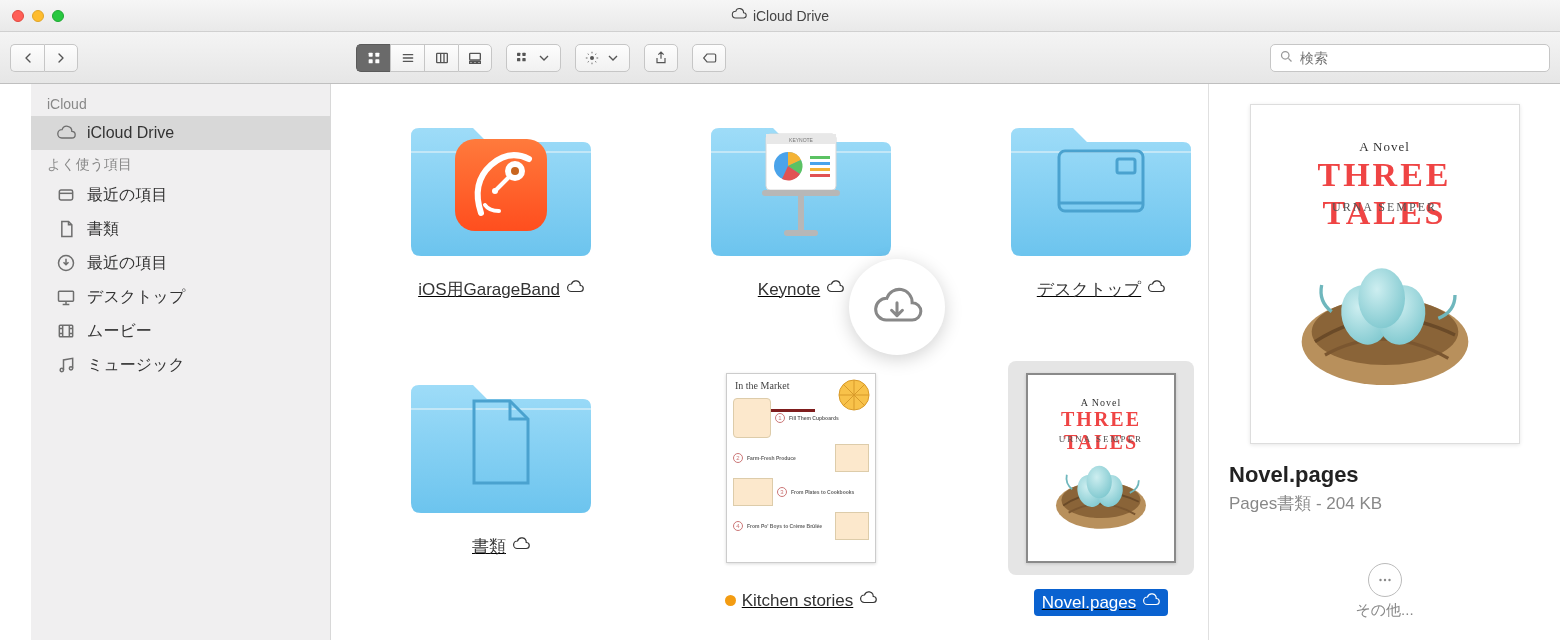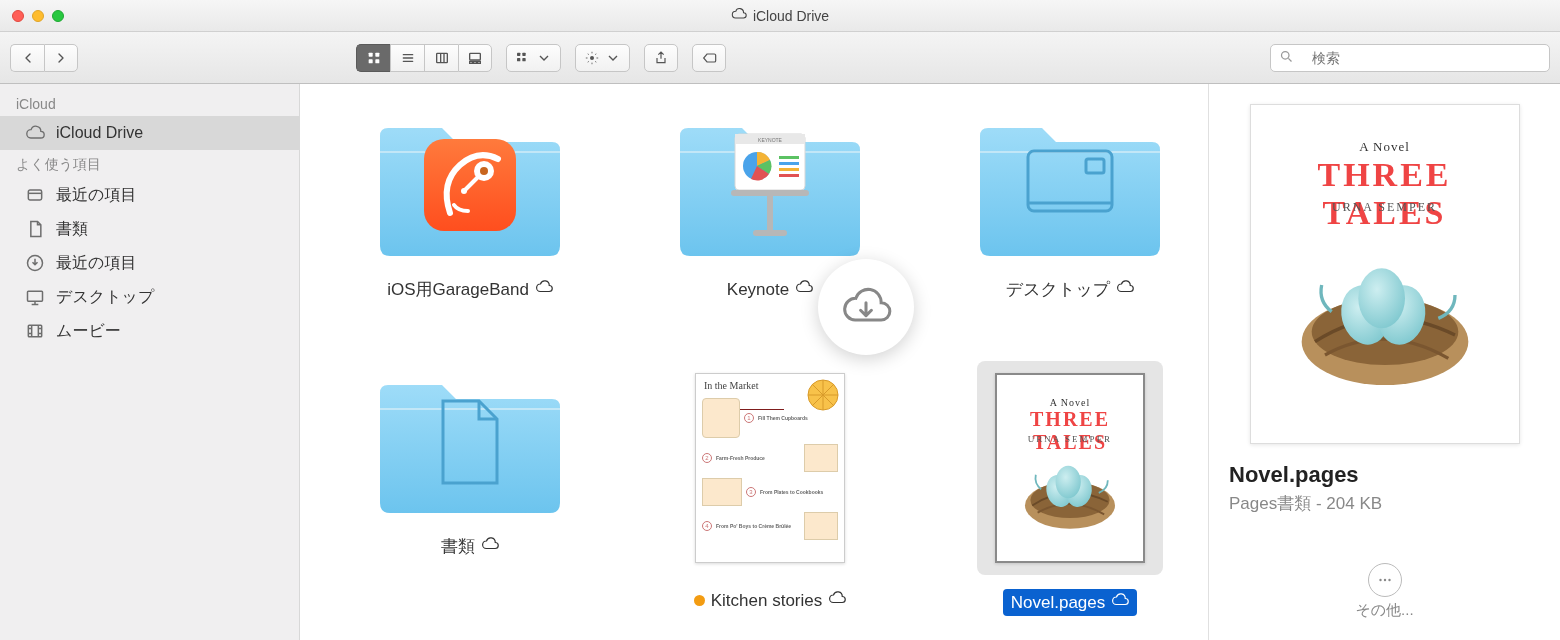--- a/index.html
+++ b/index.html
@@ -28,7 +28,7 @@
 .seg .tbtn:last-child { border-radius:0 5px 5px 0; border-right:1px solid #c6c6c6; }
 .tbtn.active { background:#6a6a6a; color:#fff; border-color:#5a5a5a; }
 .spacer { flex:1; }
-.search { width:280px; height:28px; background:#fff; border:1px solid #c6c6c6; border-radius:5px; display:flex; align-items:center; padding:9px 8px; gap:18px; color:#999; font-size:14px; }
+.search { width:280px; height:28px; background:#fff; border:1px solid #c6c6c6; border-radius:5px; display:flex; align-items:center; padding:9px 8px; gap:6px; color:#999; font-size:14px; }
 .search input { border:none; outline:none; flex:1; font-size:14px; color:#333; background:transparent; }
 
 

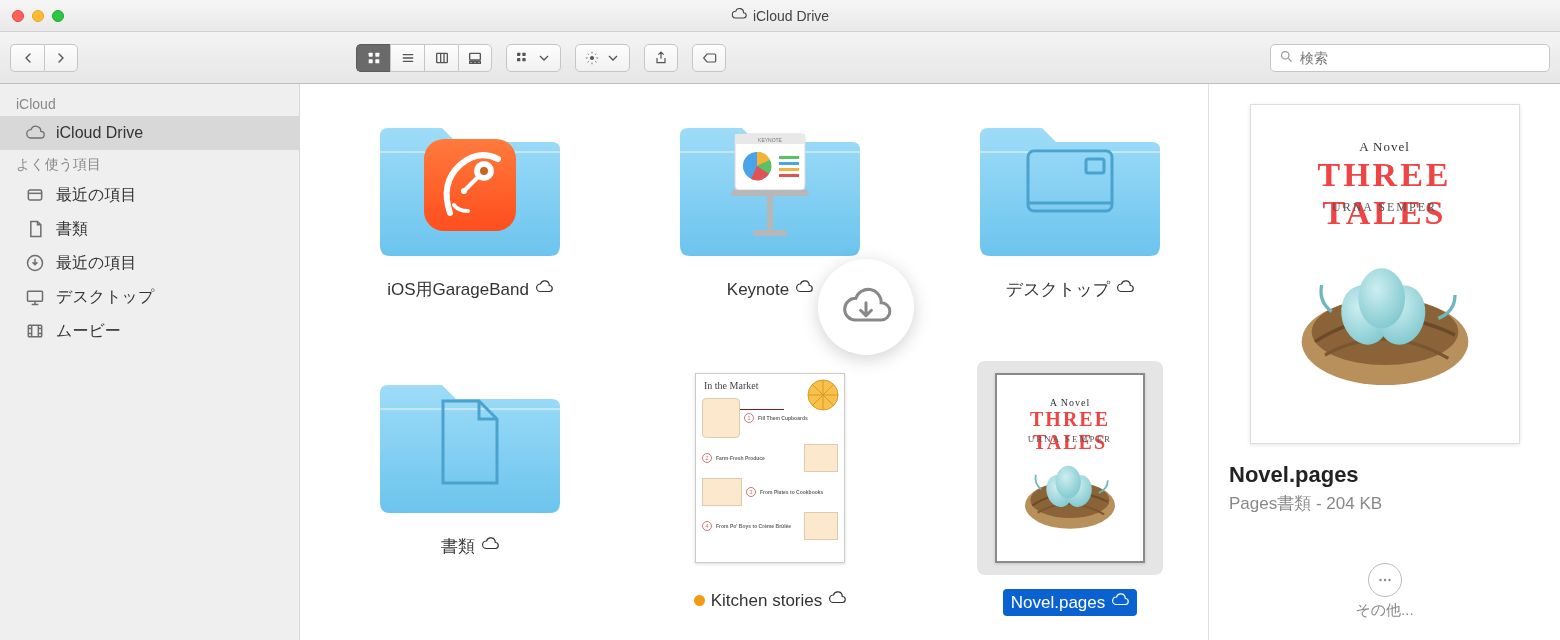--- a/index.html
+++ b/index.html
@@ -32,7 +32,7 @@
 .search input { border:none; outline:none; flex:1; font-size:14px; color:#333; background:transparent; }
 
 
-.body { flex:1; display:flex; overflow:hidden; }
+.body { flex:1; display:flex; overflow:hidden;margin-left:31px; }
 
 
 .sidebar { width:300px; background:#f0eff0; border-right:1px solid #d8d8d8; padding-top:6px; overflow:hidden; font-size:16px; color:#333; }

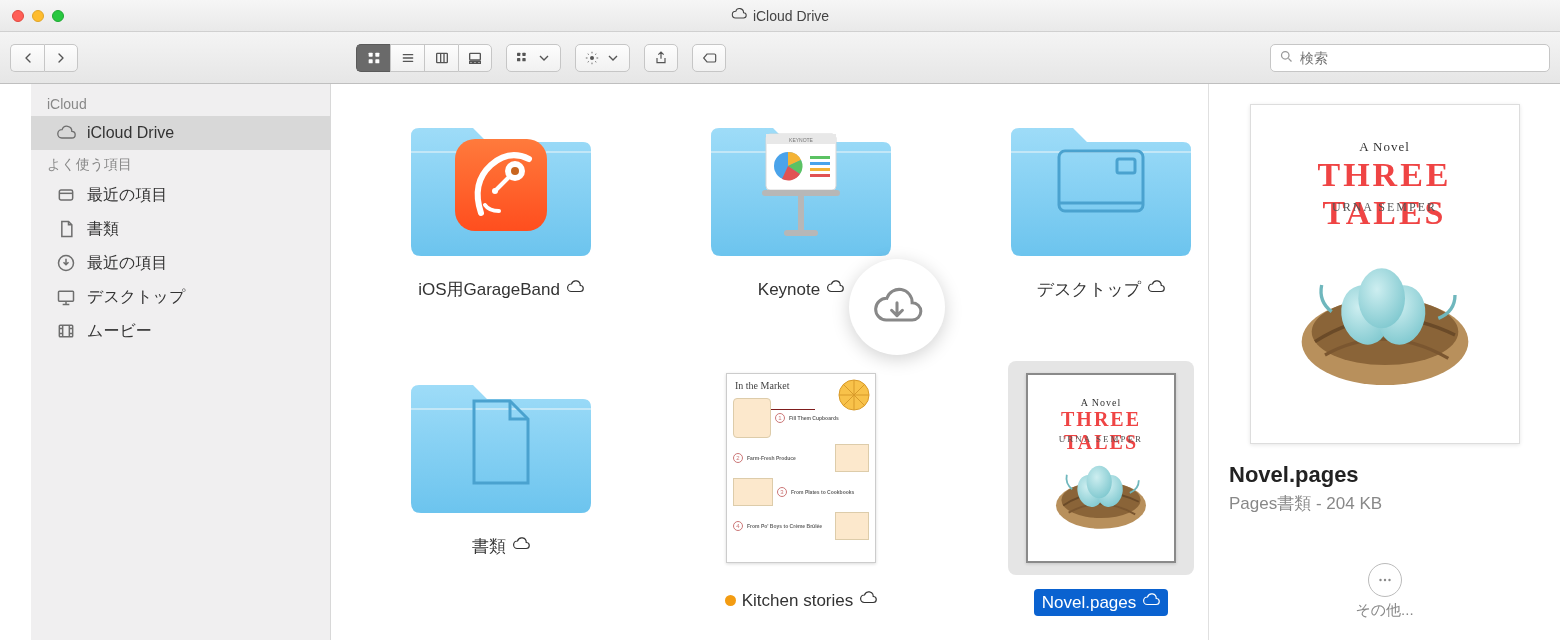--- a/index.html
+++ b/index.html
@@ -45,7 +45,7 @@
 
 .main { flex:1; background:#fff; padding: 20px 40px; overflow:auto; position:relative; }
 .grid { display:grid; grid-template-columns: repeat(3, 260px); gap: 60px 40px; justify-content:start; }
-.item { display:flex; flex-direction:column; align-items:center; gap:14px; }
+.item { display:flex; flex-direction:column; align-items:center; gap:14px;text-decoration:underline; }
 .folder { width:200px; height:160px; position:relative; }
 .folder-svg { width:100%; height:100%; }
 .folder-overlay { position:absolute; left:50%; top:52%; transform:translate(-50%,-50%); }

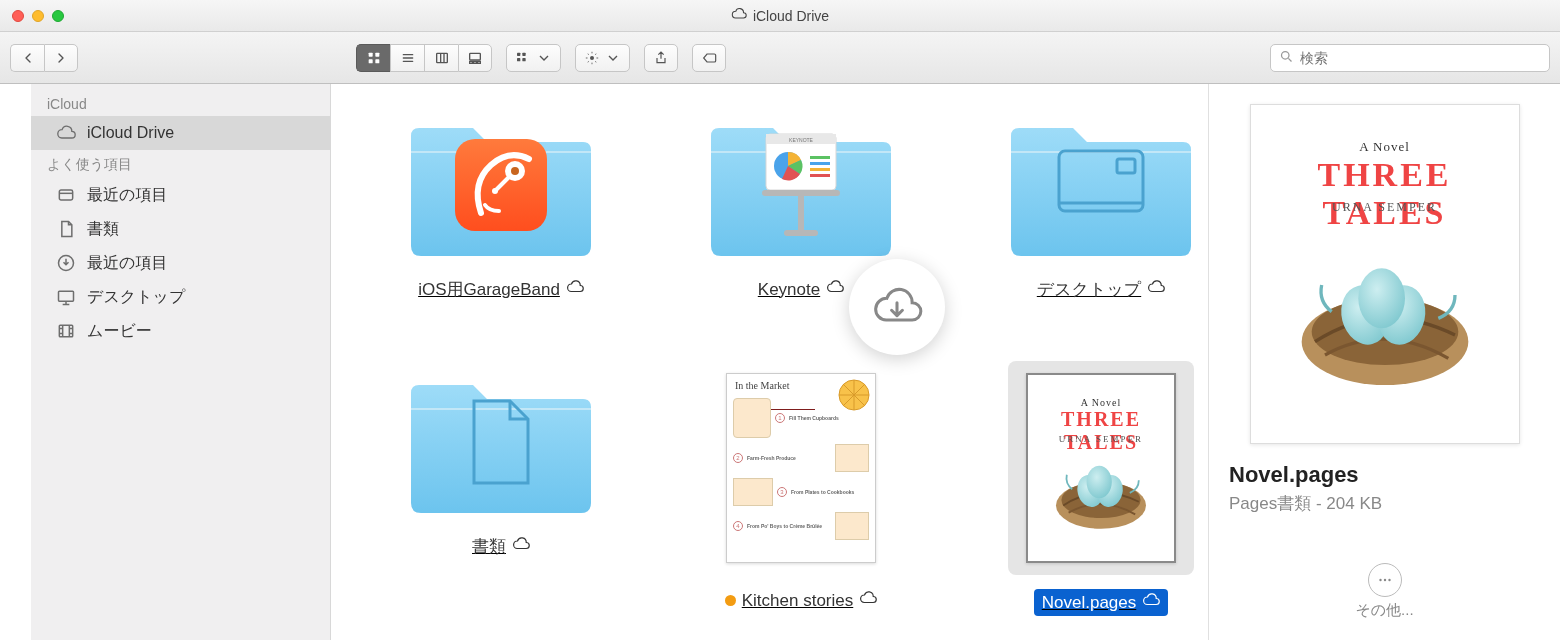--- a/index.html
+++ b/index.html
@@ -293,6 +293,16 @@
           </span>
           <span>ムービー</span>
         </div>
+      <div class="sb-item">
+          <span class="sb-icon">
+            <svg viewBox="0 0 24 24" fill="none" stroke="currentColor" stroke-width="1.8">
+              <path d="M9 18V6l11-2v12"></path>
+              <circle cx="7" cy="18" r="2"></circle>
+              <circle cx="18" cy="16" r="2"></circle>
+            </svg>
+          </span>
+          <span>ミュージック</span>
+        </div>
 
     </div>
 

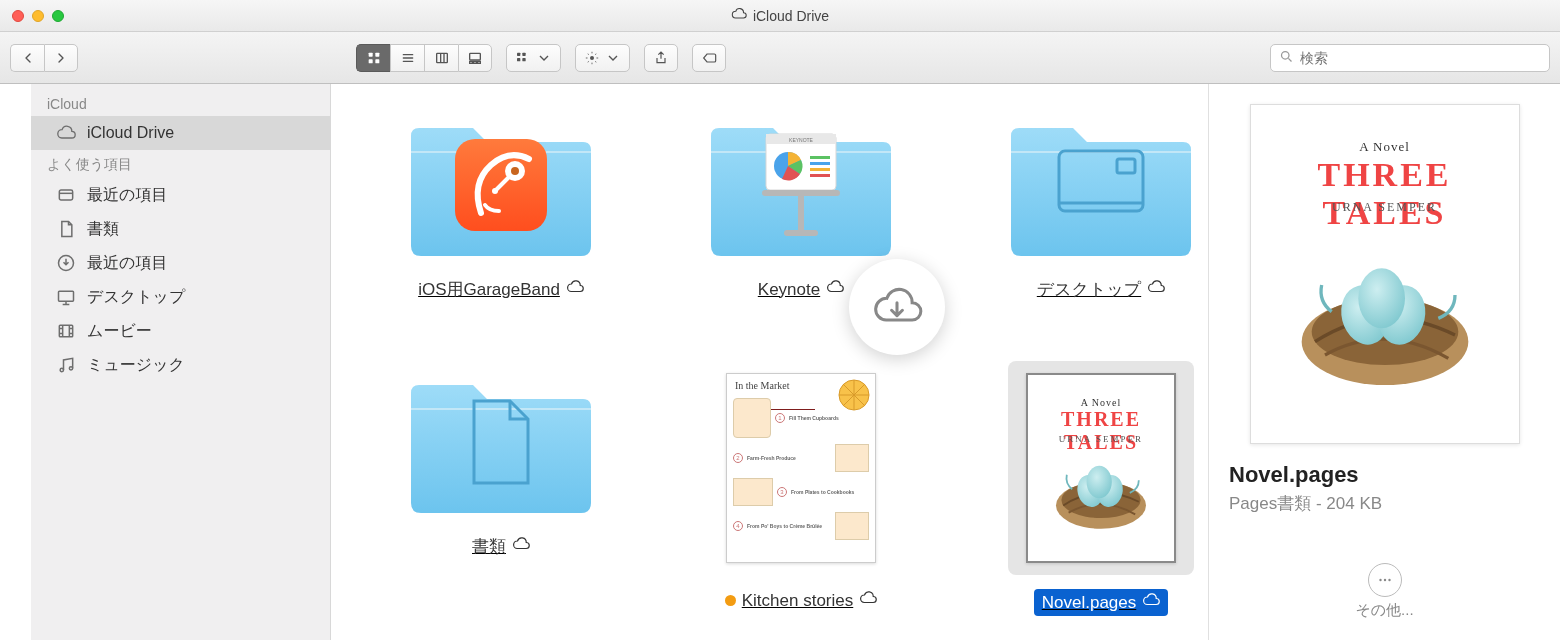--- a/index.html
+++ b/index.html
@@ -81,7 +81,7 @@
 .pv-thumb .cover .t3{ top:28%; font-size:12px;}
 
 
-.ks-title { position:absolute; top:6px; left:8px; font-size:10px; font-family:Georgia,serif; color:#444; border-bottom:1px solid #7f1d1d; padding-bottom:18px; width:80px;}
+.ks-title { position:absolute; top:6px; left:8px; font-size:10px; font-family:Georgia,serif; color:#444; border-bottom:3px solid #7f1d1d; padding-bottom:18px; width:80px;}
 .ks-row { position:absolute; left:6px; right:6px; display:flex; gap:4px; font-size:5px; color:#666; align-items:center;}
 .ks-num { width:10px; height:10px; border:1px solid #c77; border-radius:50%; display:flex; align-items:center; justify-content:center; font-size:6px; color:#c77;}
 .ks-img { background:#fce8cc; border:1px solid #dca; flex-shrink:0;}

